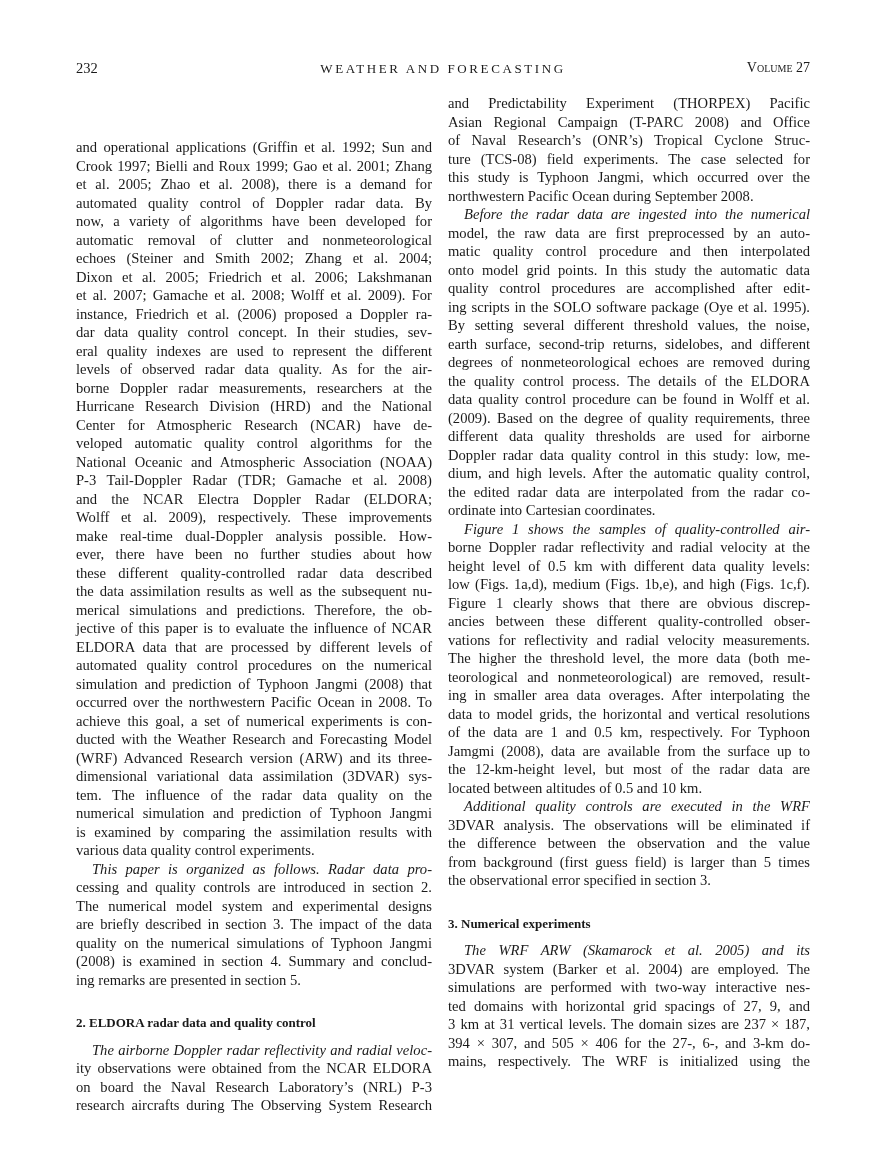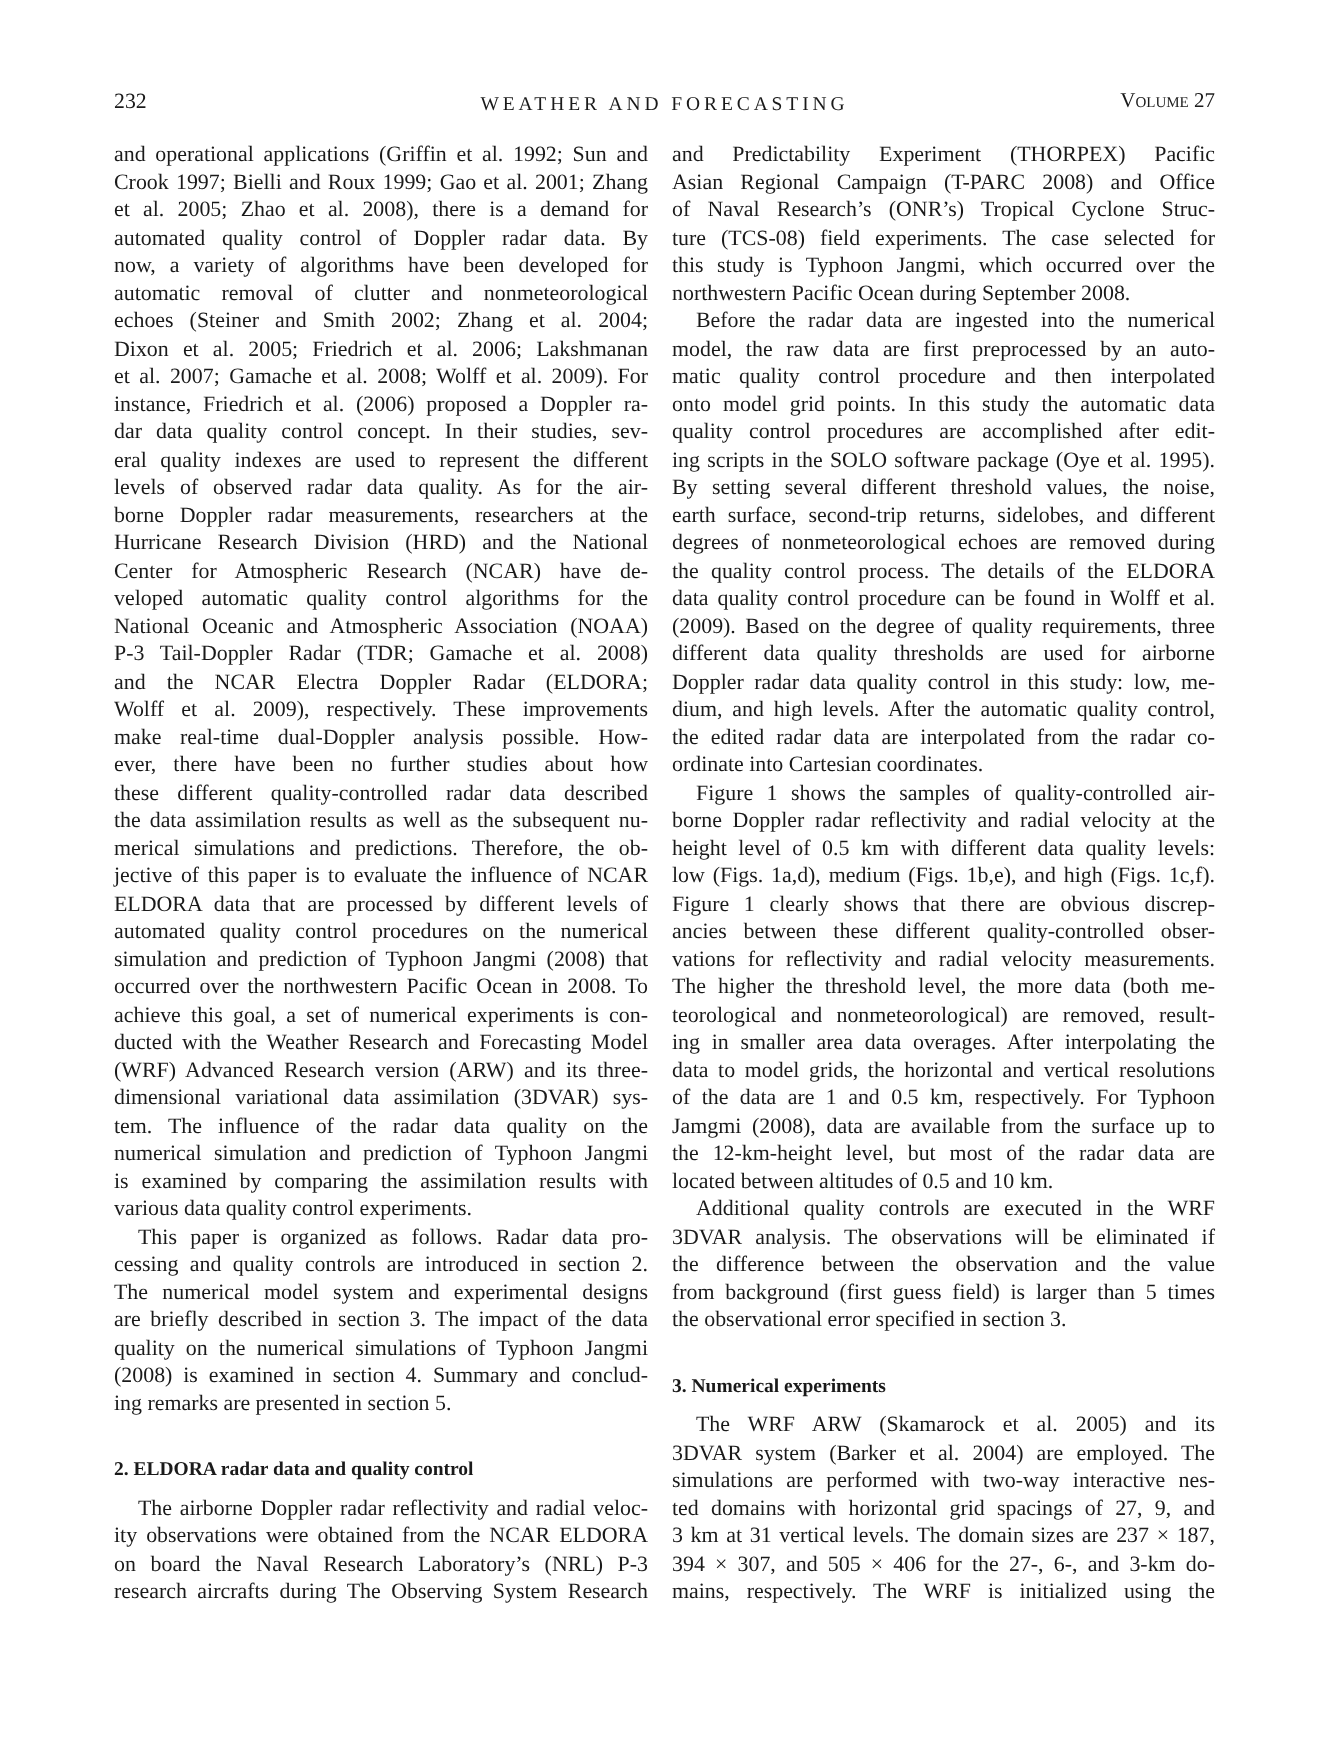--- a/index.html
+++ b/index.html
@@ -12,7 +12,7 @@
                      letter-spacing: 2.6px; font-size: 13px; top: 1px; }
   .header .vol { position: absolute; right: 0; top: 0; font-variant: small-caps; font-size: 14px; }
   .col { position: absolute; top: 94px; font-size: 14.6px; line-height: 18.5px; }
-  .col.left { left: 76px; width: 356px; }
+  .col.left { left: 76px; width: 356px; margin-top: 44px; }
   .col.right { left: 448px; width: 362px; }
   .line { display: block; white-space: nowrap; text-align: justify; text-align-last: justify; height: 18.5px; }
   .line.last { text-align-last: left; }

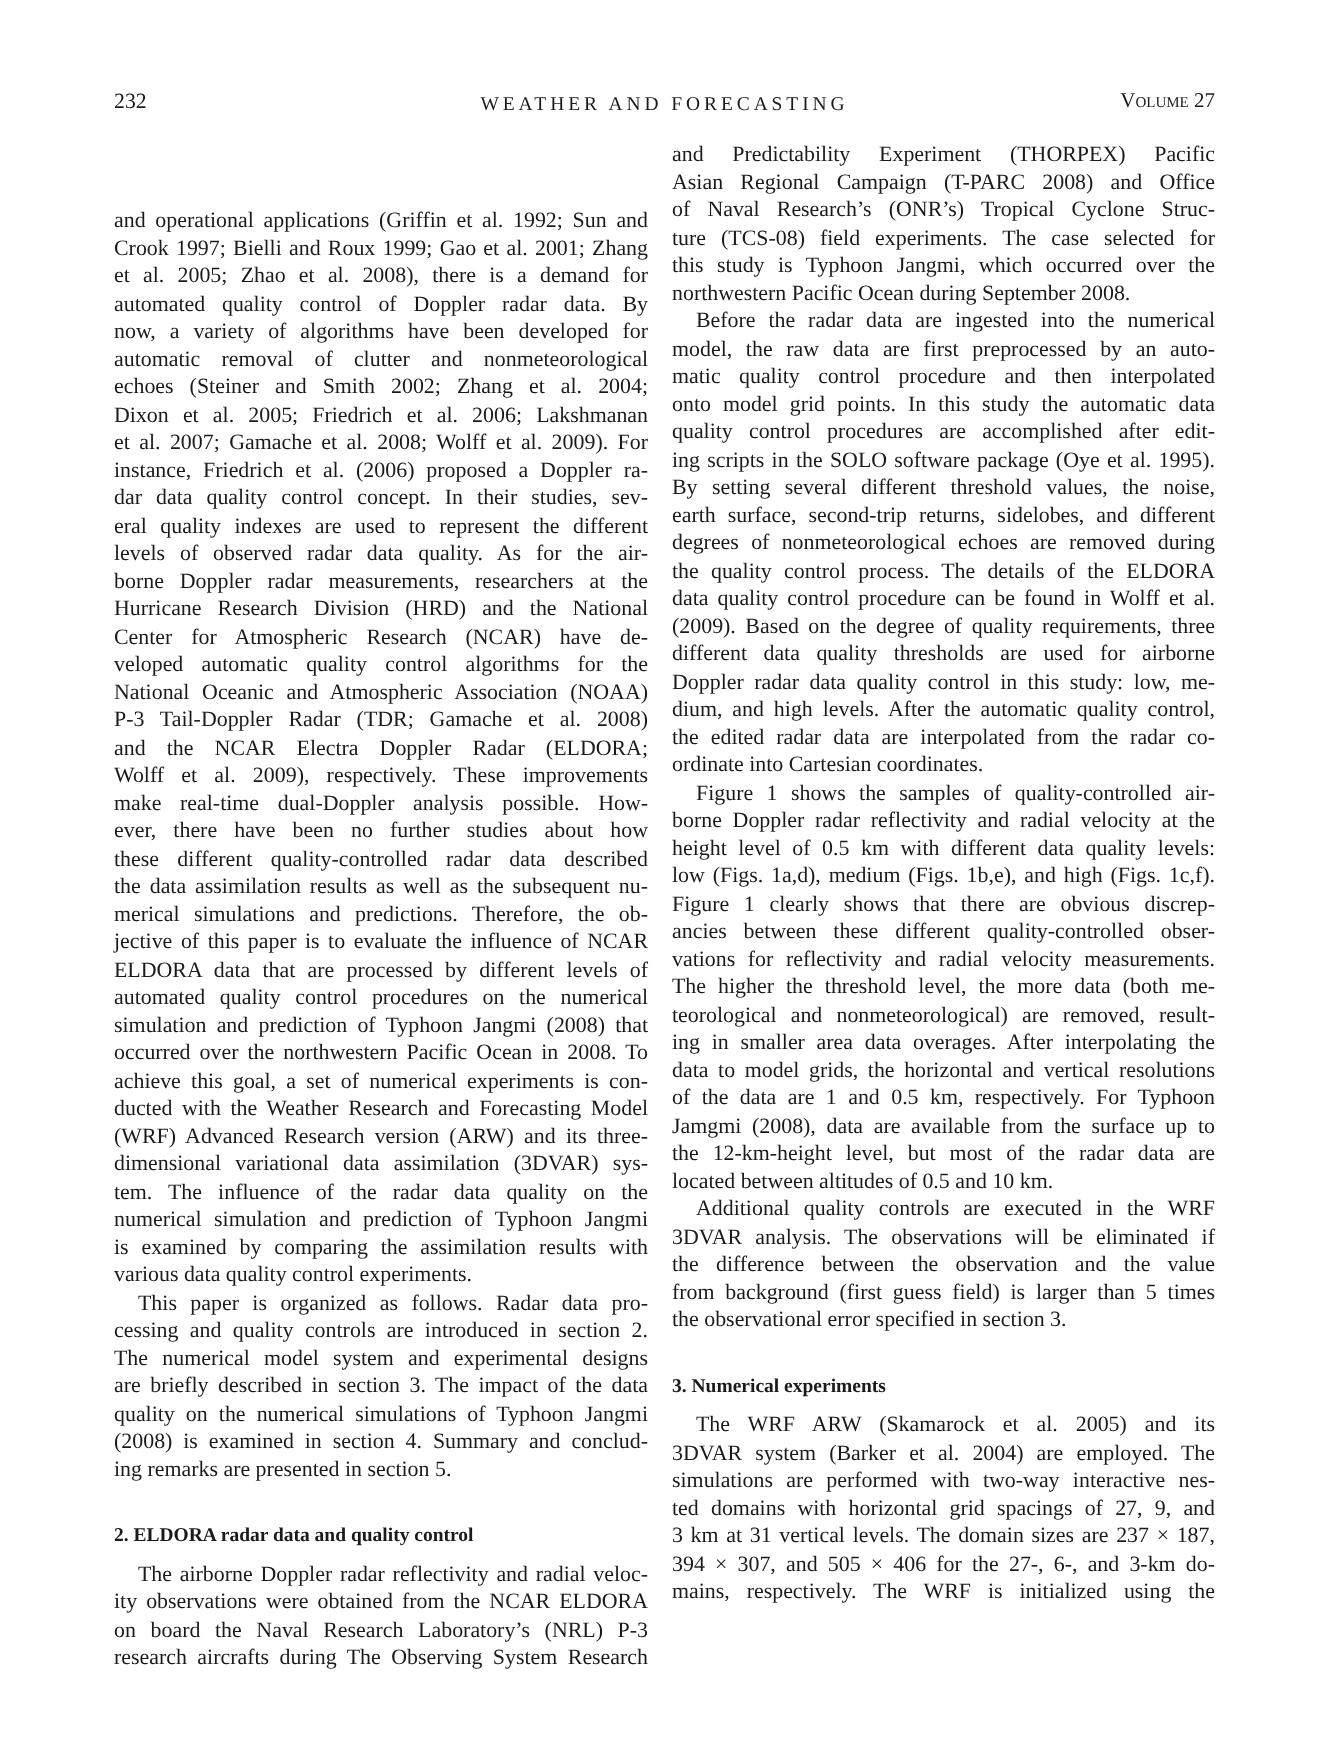--- a/index.html
+++ b/index.html
@@ -16,7 +16,7 @@
   .col.right { left: 448px; width: 362px; }
   .line { display: block; white-space: nowrap; text-align: justify; text-align-last: justify; height: 18.5px; }
   .line.last { text-align-last: left; }
-  .line.indent { padding-left: 16px; }
+  .line.indent { padding-left: 16px; font-style: italic; }
   .heading { font-weight: bold; font-size: 13px; height: 18.5px; white-space: nowrap; }
   .gap-lg { height: 25px; }
   .gap-sm { height: 8px; }

